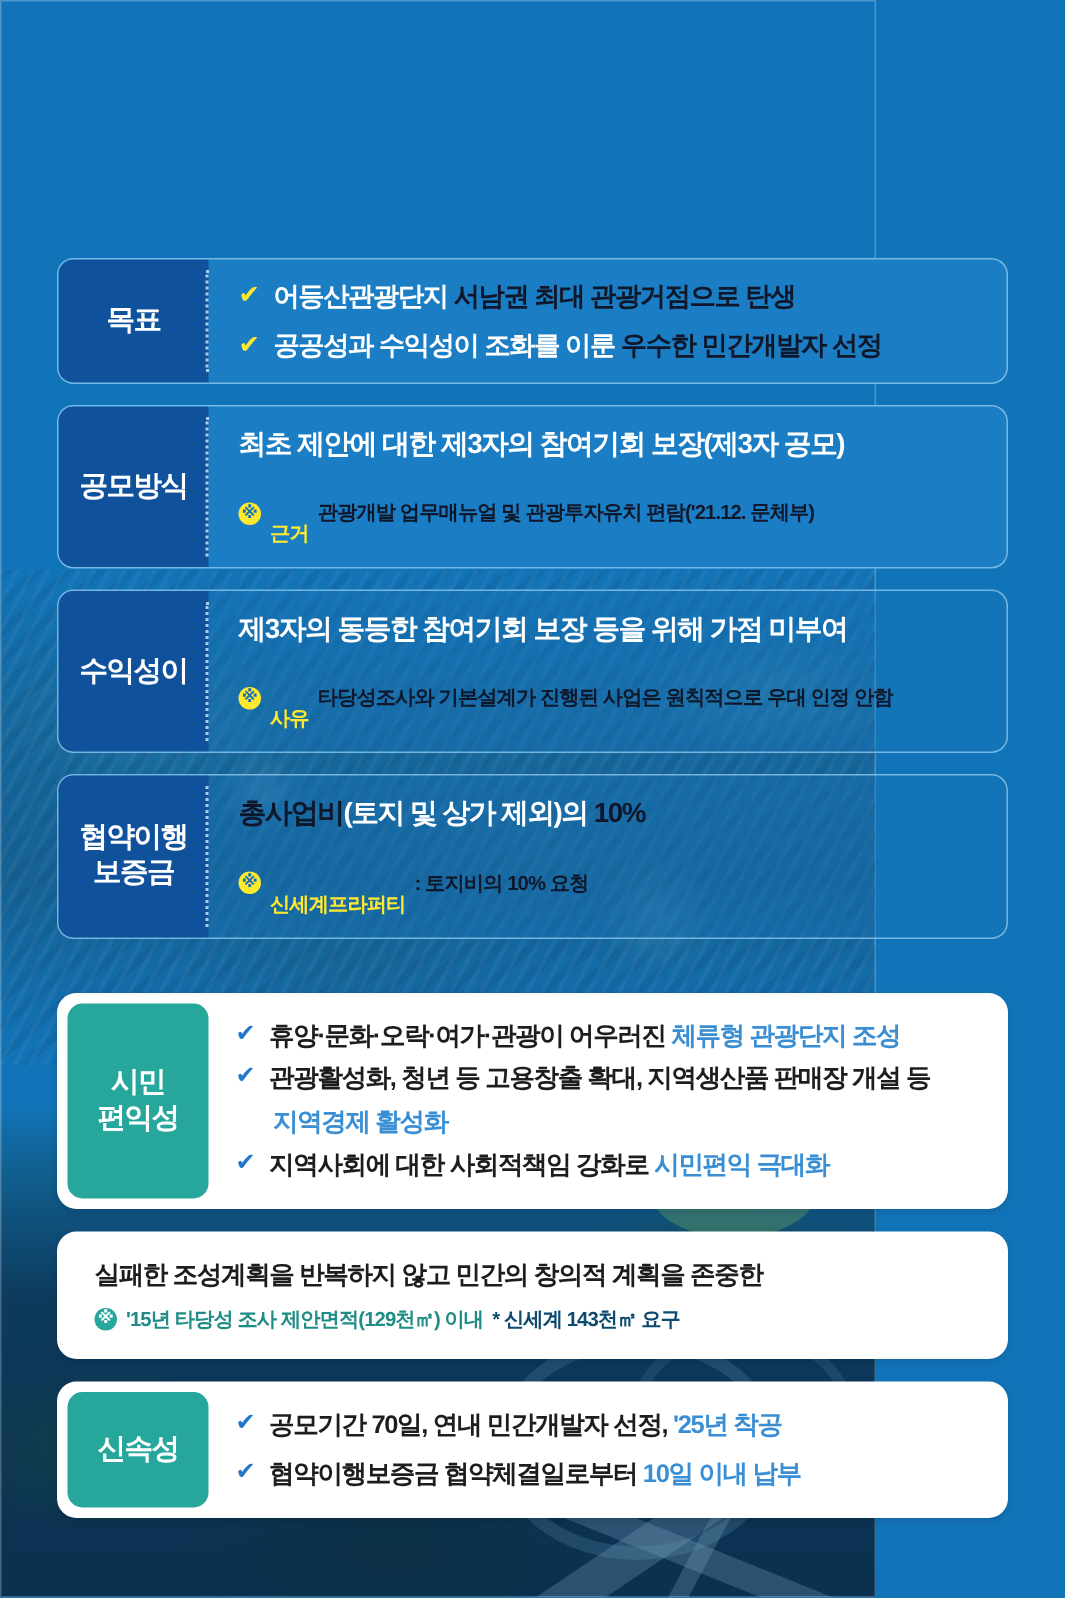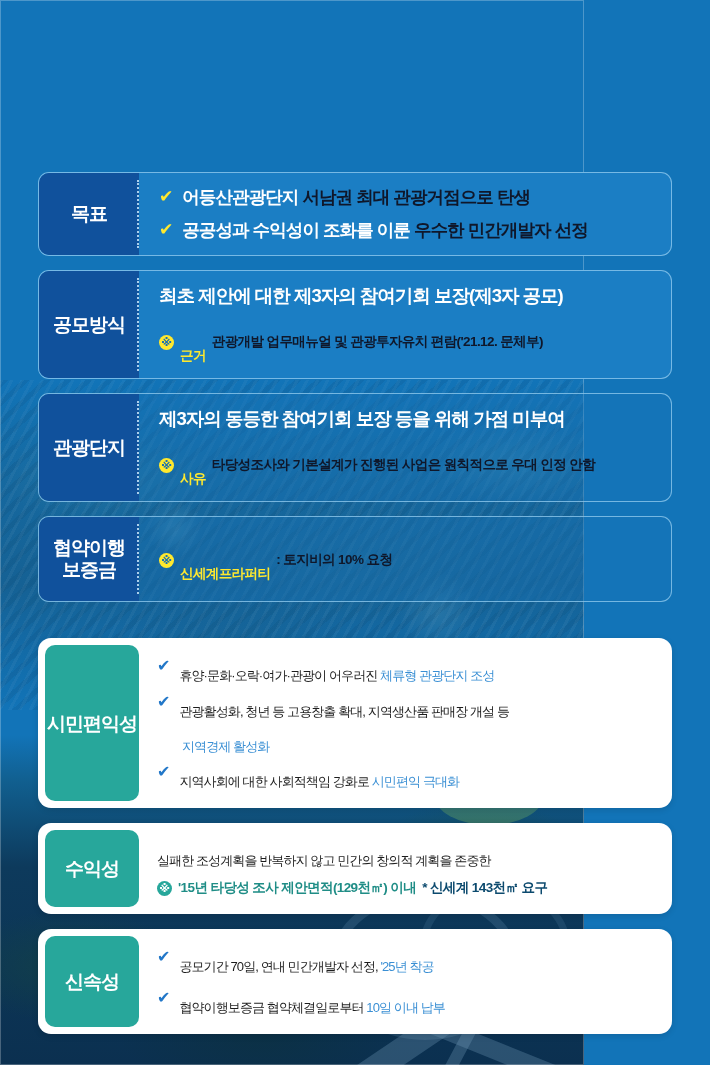--- a/index.html
+++ b/index.html
@@ -394,7 +394,7 @@
 
     <div class="card-blue">
       <div class="label-blue">
-        <span>관광단지</span>
+        <span>수익성이</span>
       </div>
       <div class="body-blue">
         <div class="headline-blue">제3자의 동등한 참여기회 보장 등을 위해 가점 미부여</div>

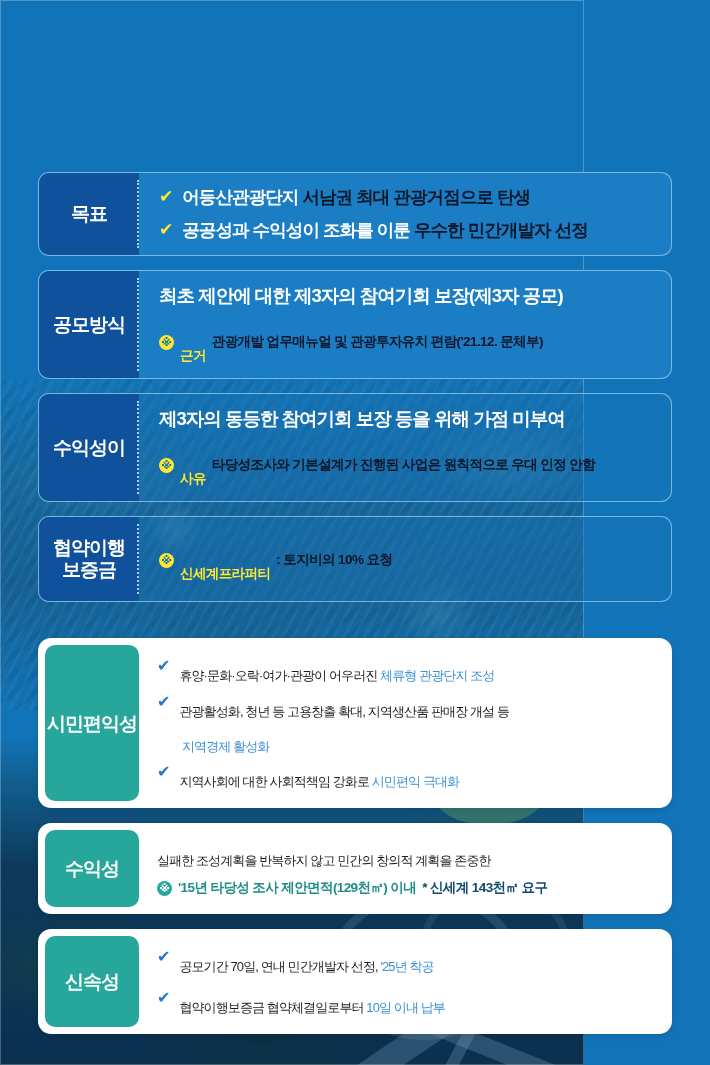--- a/index.html
+++ b/index.html
@@ -412,6 +412,7 @@
         <span>보증금</span>
       </div>
       <div class="body-blue">
+        <div class="headline-blue"><span class="hl-y">총사업비</span><span>(토지 및 상가 제외)의 </span><span class="hl-y">10%</span></div>
         <div class="note">
           <span class="aster">※</span>
           <span class="note-key">신세계프라퍼티</span>

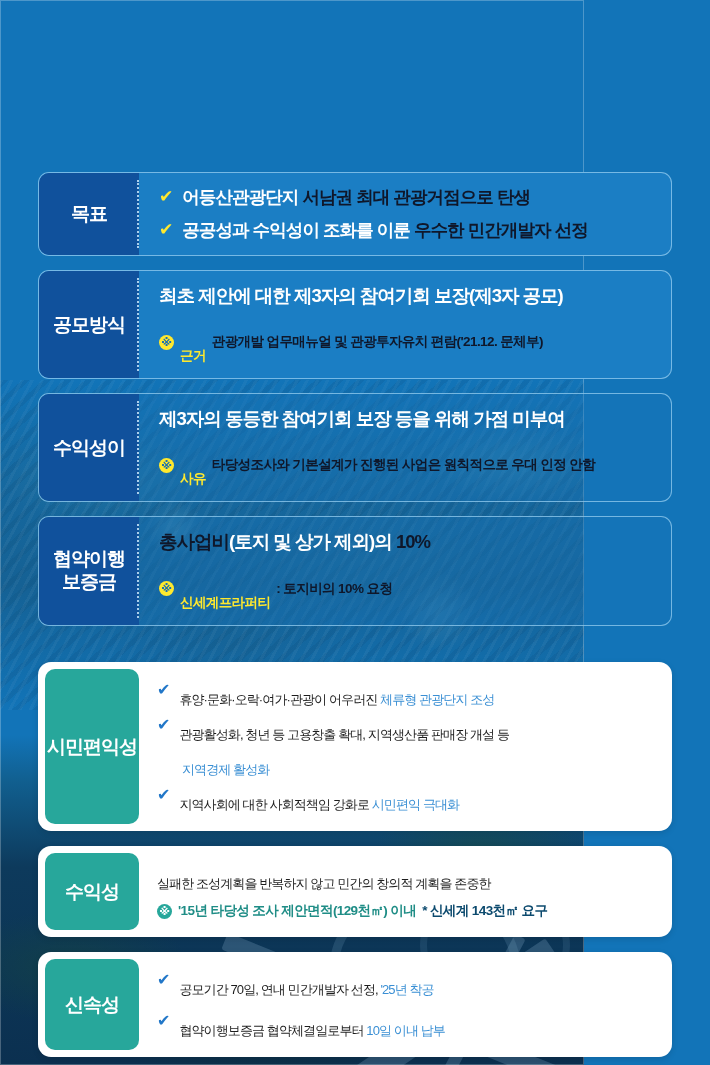--- a/index.html
+++ b/index.html
@@ -296,11 +296,10 @@
   }
   .txt-d {
     color: #1d1d1d;
-    font-size: 13px;
-    font-weight: 400;
+    font-size: 17px;
+    font-weight: 700;
     letter-spacing: -.9px;
     line-height: 1.4;
-    margin-top: 12px;
   }
   .hl-b { color: #3a8fd4; }
   .indent { padding-left: 25px; }

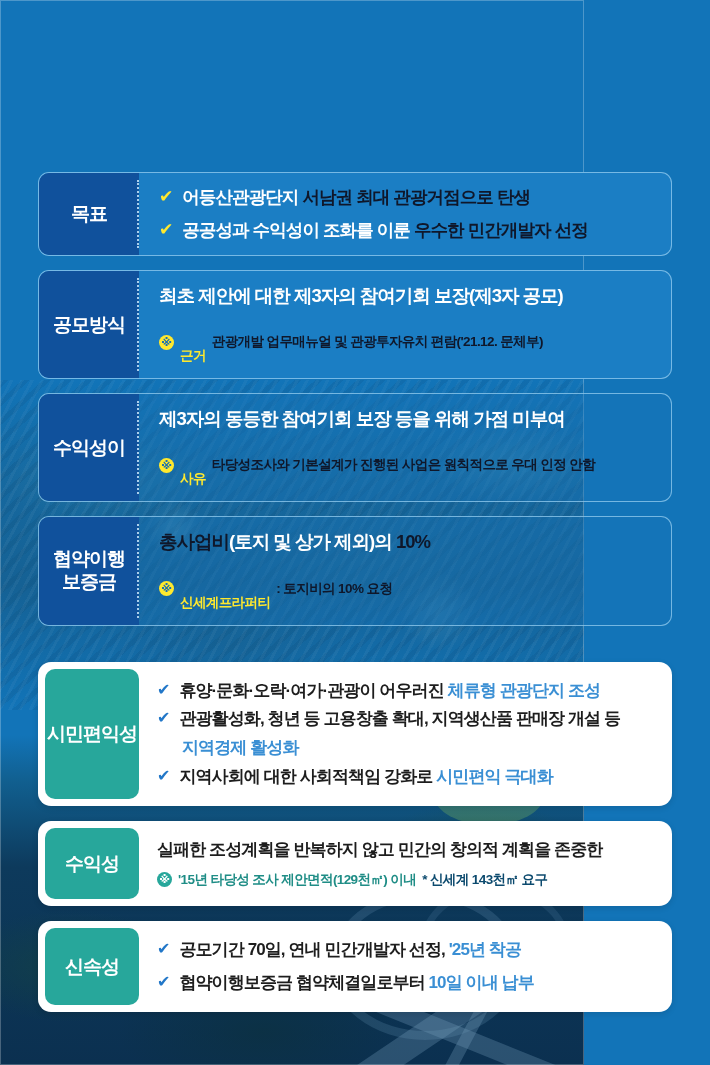--- a/index.html
+++ b/index.html
@@ -274,7 +274,7 @@
     letter-spacing: -1px;
     line-height: 1.22;
     display: flex;
-    flex-direction: row;
+    flex-direction: column;
     align-items: center;
     justify-content: center;
     text-align: center;

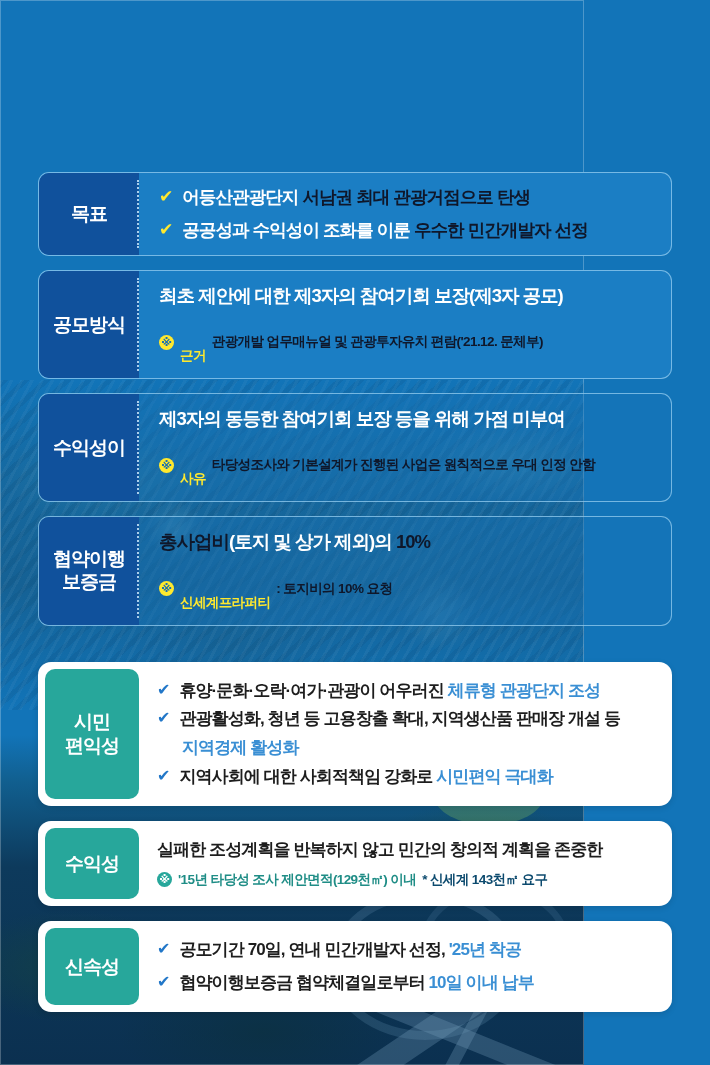--- a/index.html
+++ b/index.html
@@ -447,9 +447,6 @@
     </div>
 
     <div class="card-white">
-      <div class="label-teal">
-        <span>수익성</span>
-      </div>
       <div class="body-white">
         <div class="txt-d">실패한 조성계획을 반복하지 않고 민간의 창의적 계획을 존중한</div>
         <div class="note-row-t">

